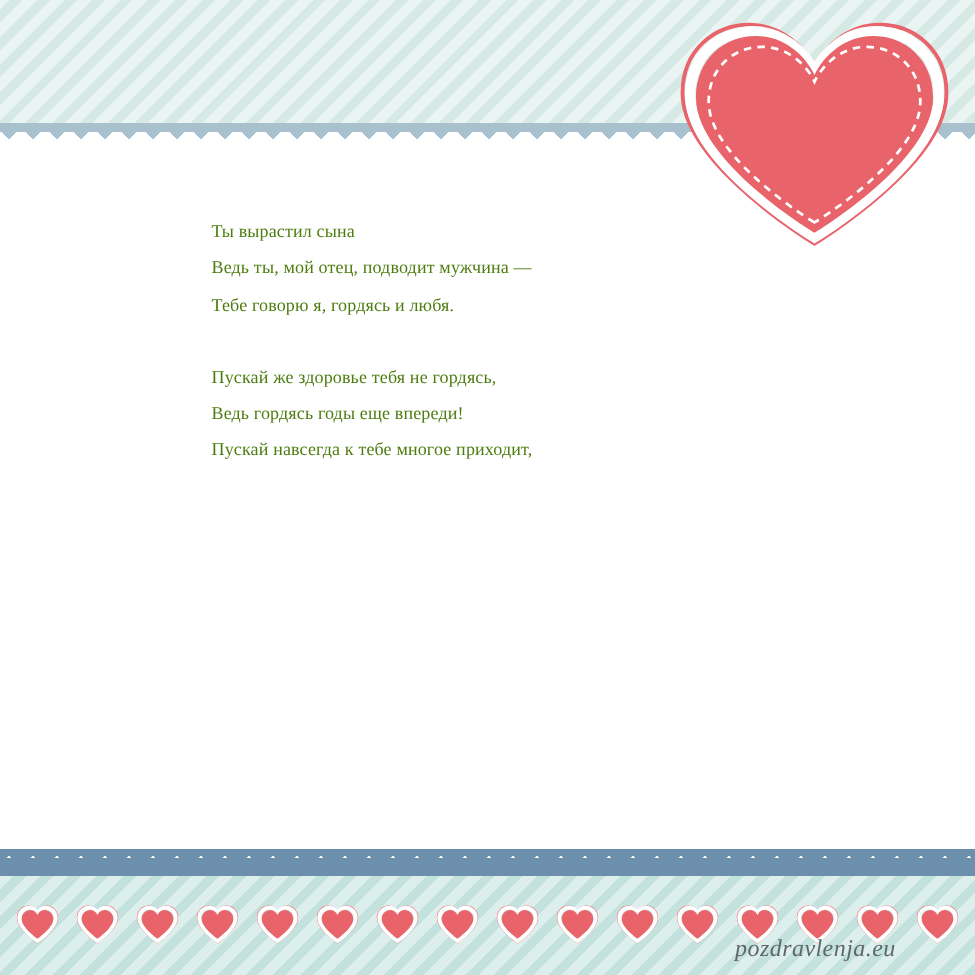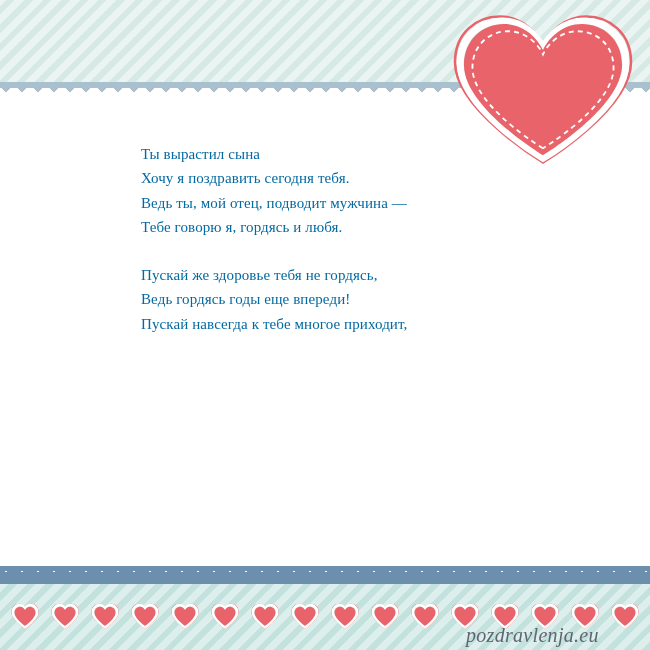--- a/index.html
+++ b/index.html
@@ -133,8 +133,8 @@
     left: 141px;
     top: 142px;
     width: 430px;
-    color: #0369a1;
-    font-size: 15px;
+    color: #4d7c0f;
+    font-size: 12px;
     line-height: 24.3px;
     letter-spacing: 0.1px;
     white-space: nowrap;

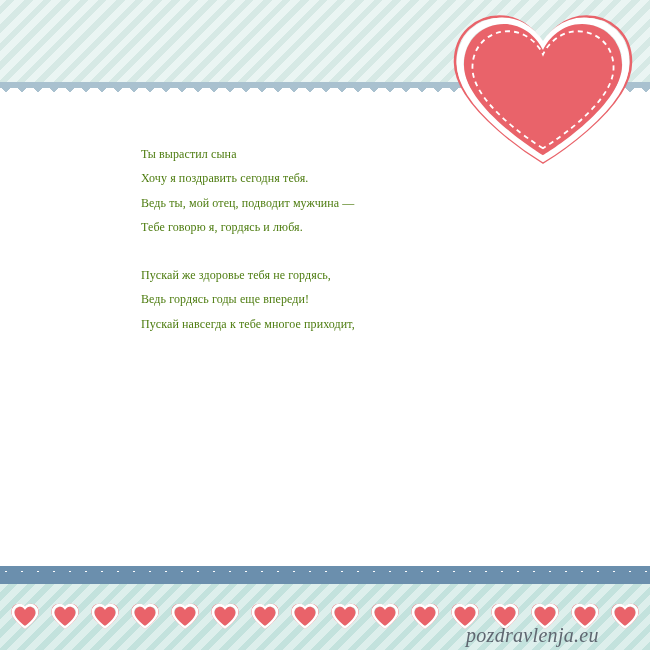--- a/index.html
+++ b/index.html
@@ -189,7 +189,6 @@
   <div id="poem">
     <div class="stanza">
       <span class="line">Ты вырастил сына</span>
-      <span class="line">Хочу я поздравить сегодня тебя.</span>
       <span class="line">Ведь ты, мой отец, подводит мужчина —</span>
       <span class="line">Тебе говорю я, гордясь и любя.</span>
     </div>

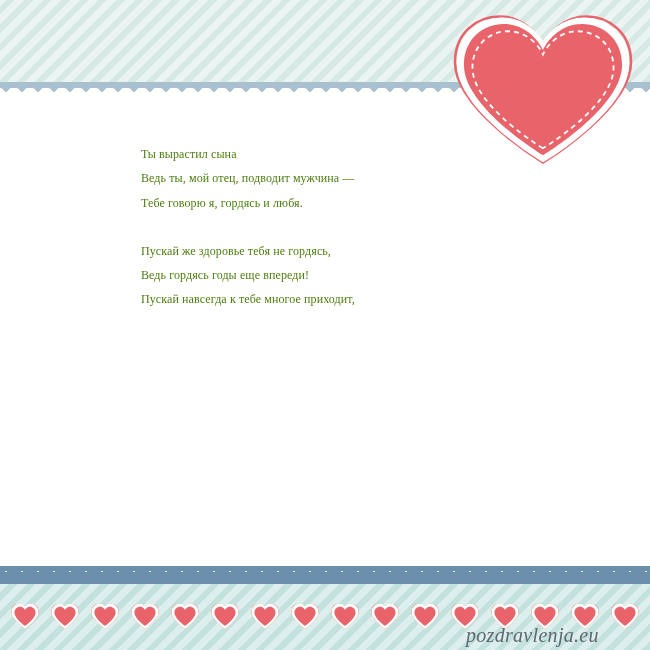--- a/index.html
+++ b/index.html
@@ -146,11 +146,11 @@
   
   #watermark {
     position: absolute;
-    left: 466px;
+    left: 490px;
     top: 624px;
     font-family: "Liberation Serif", "DejaVu Serif", serif;
     font-style: italic;
-    font-size: 20px;
+    font-size: 16px;
     color: #5f6670;
     letter-spacing: 0.3px;
   }

